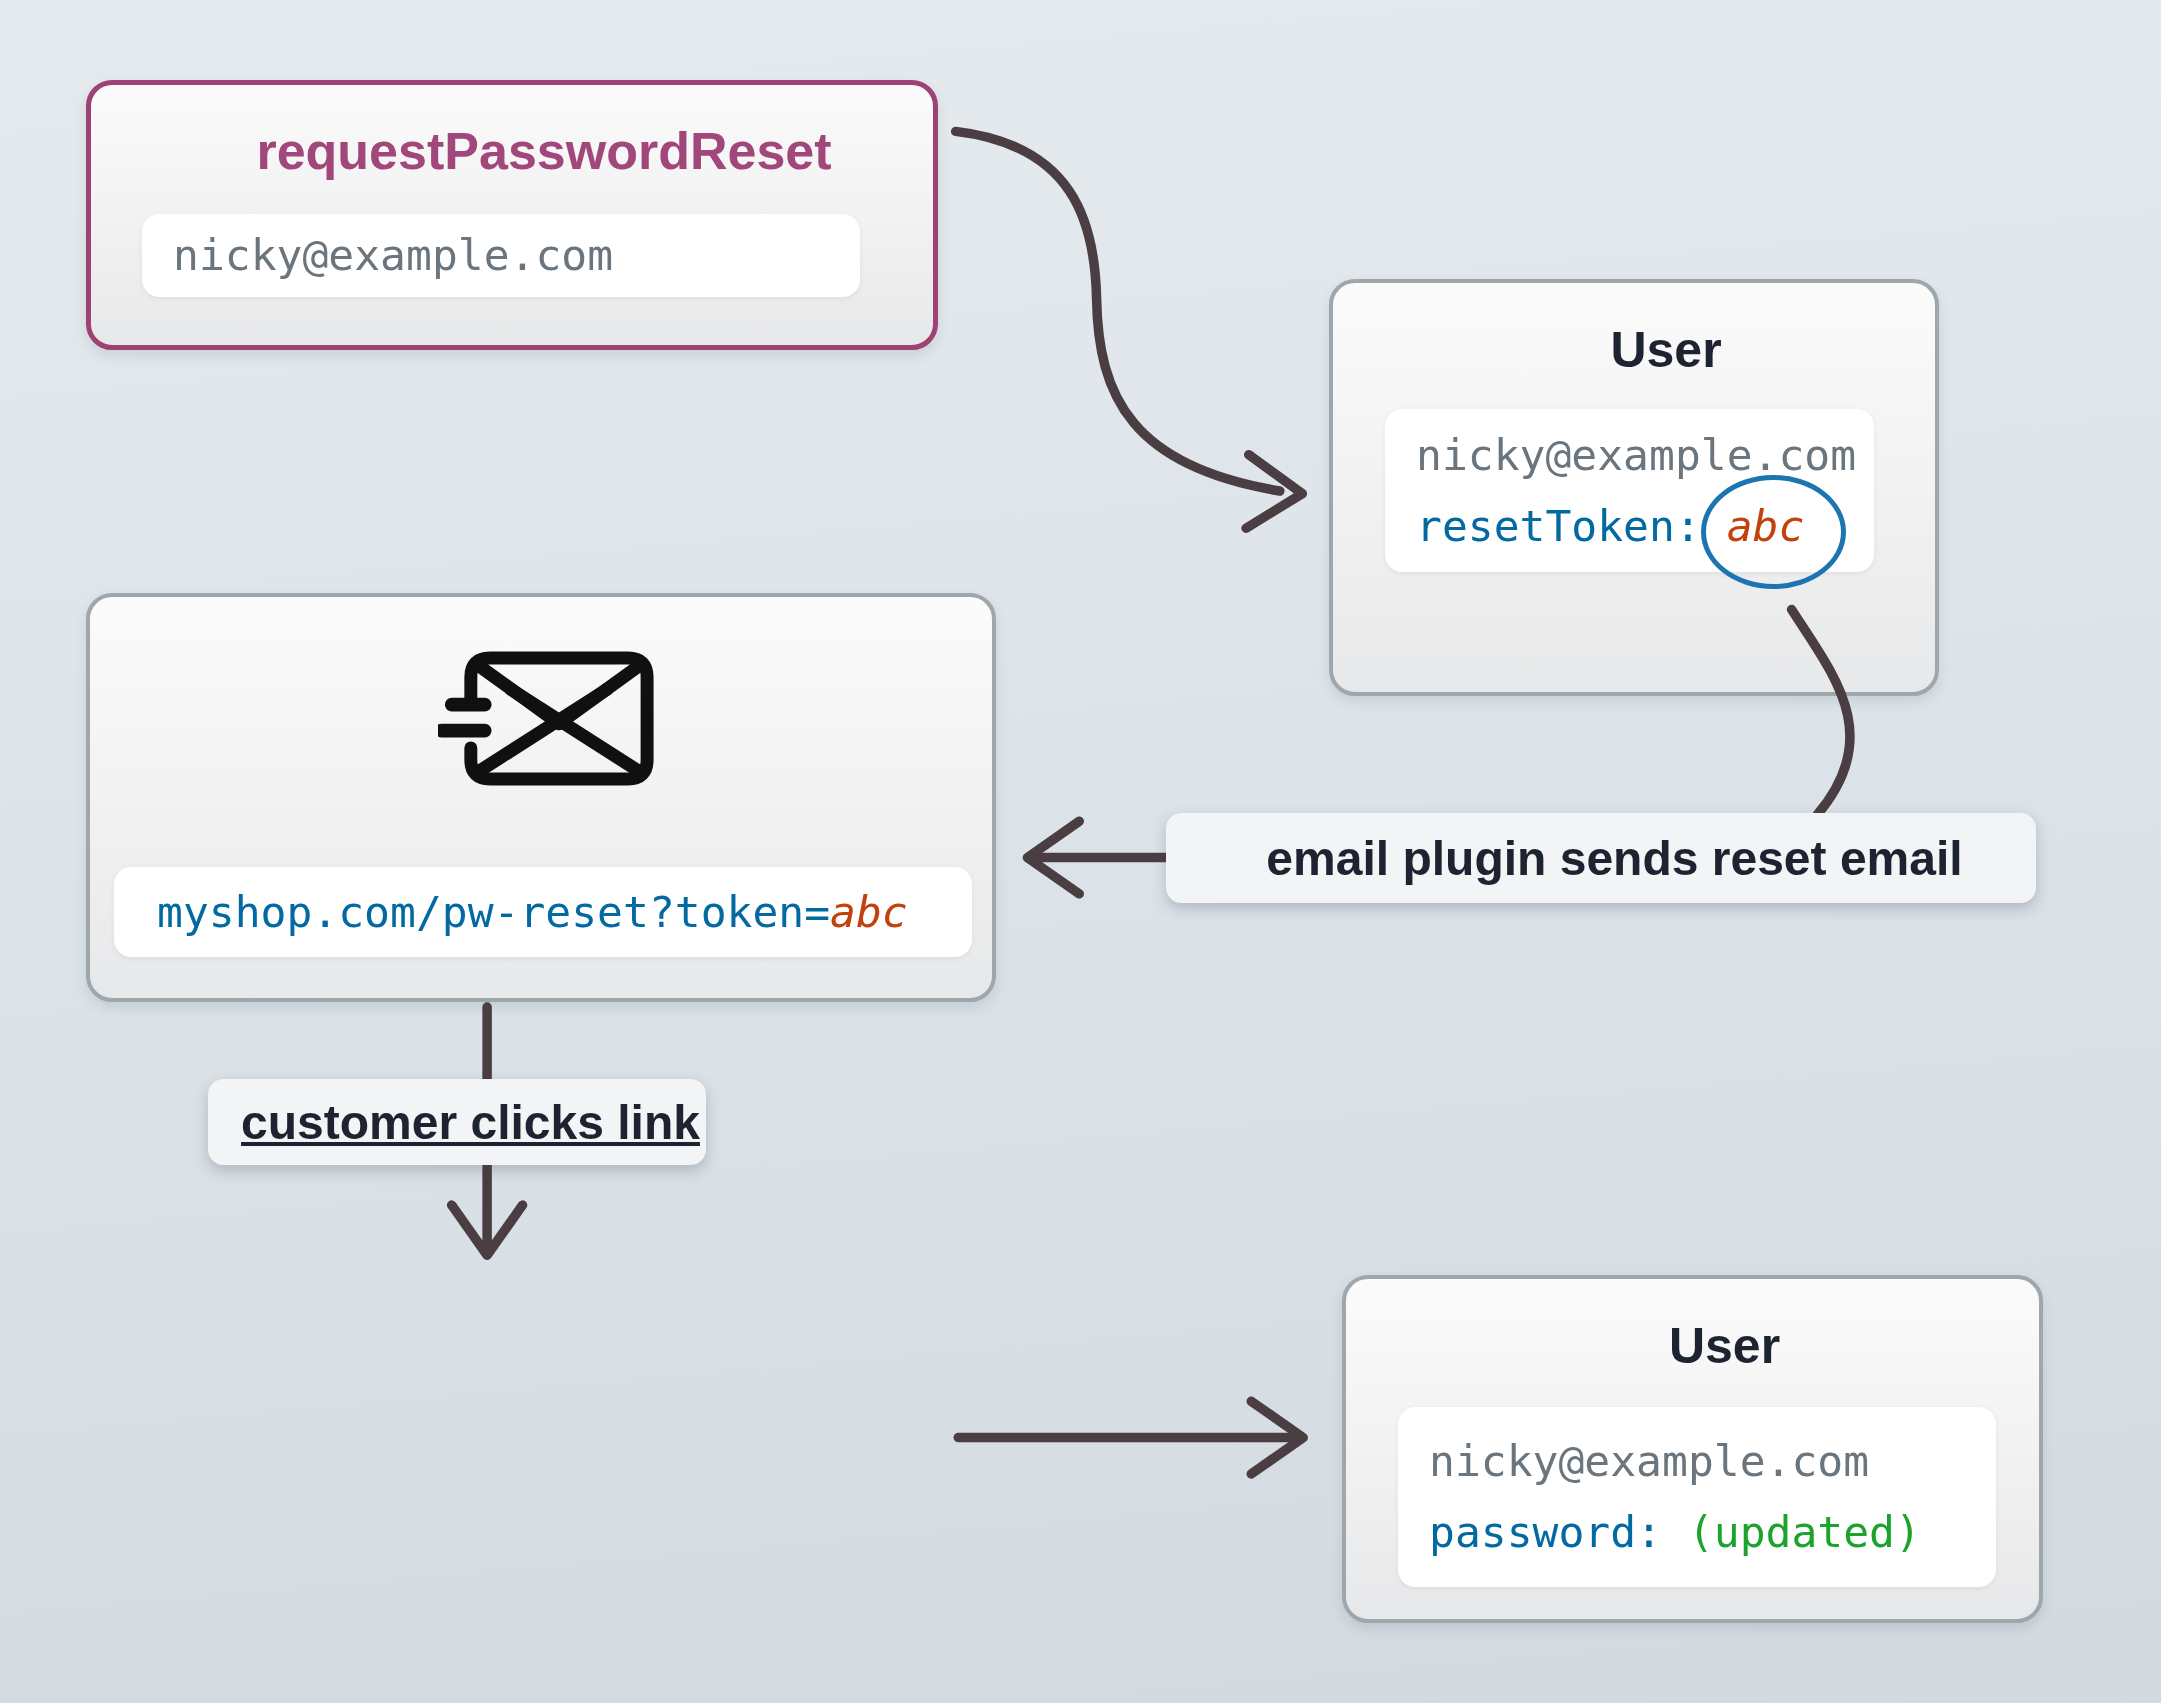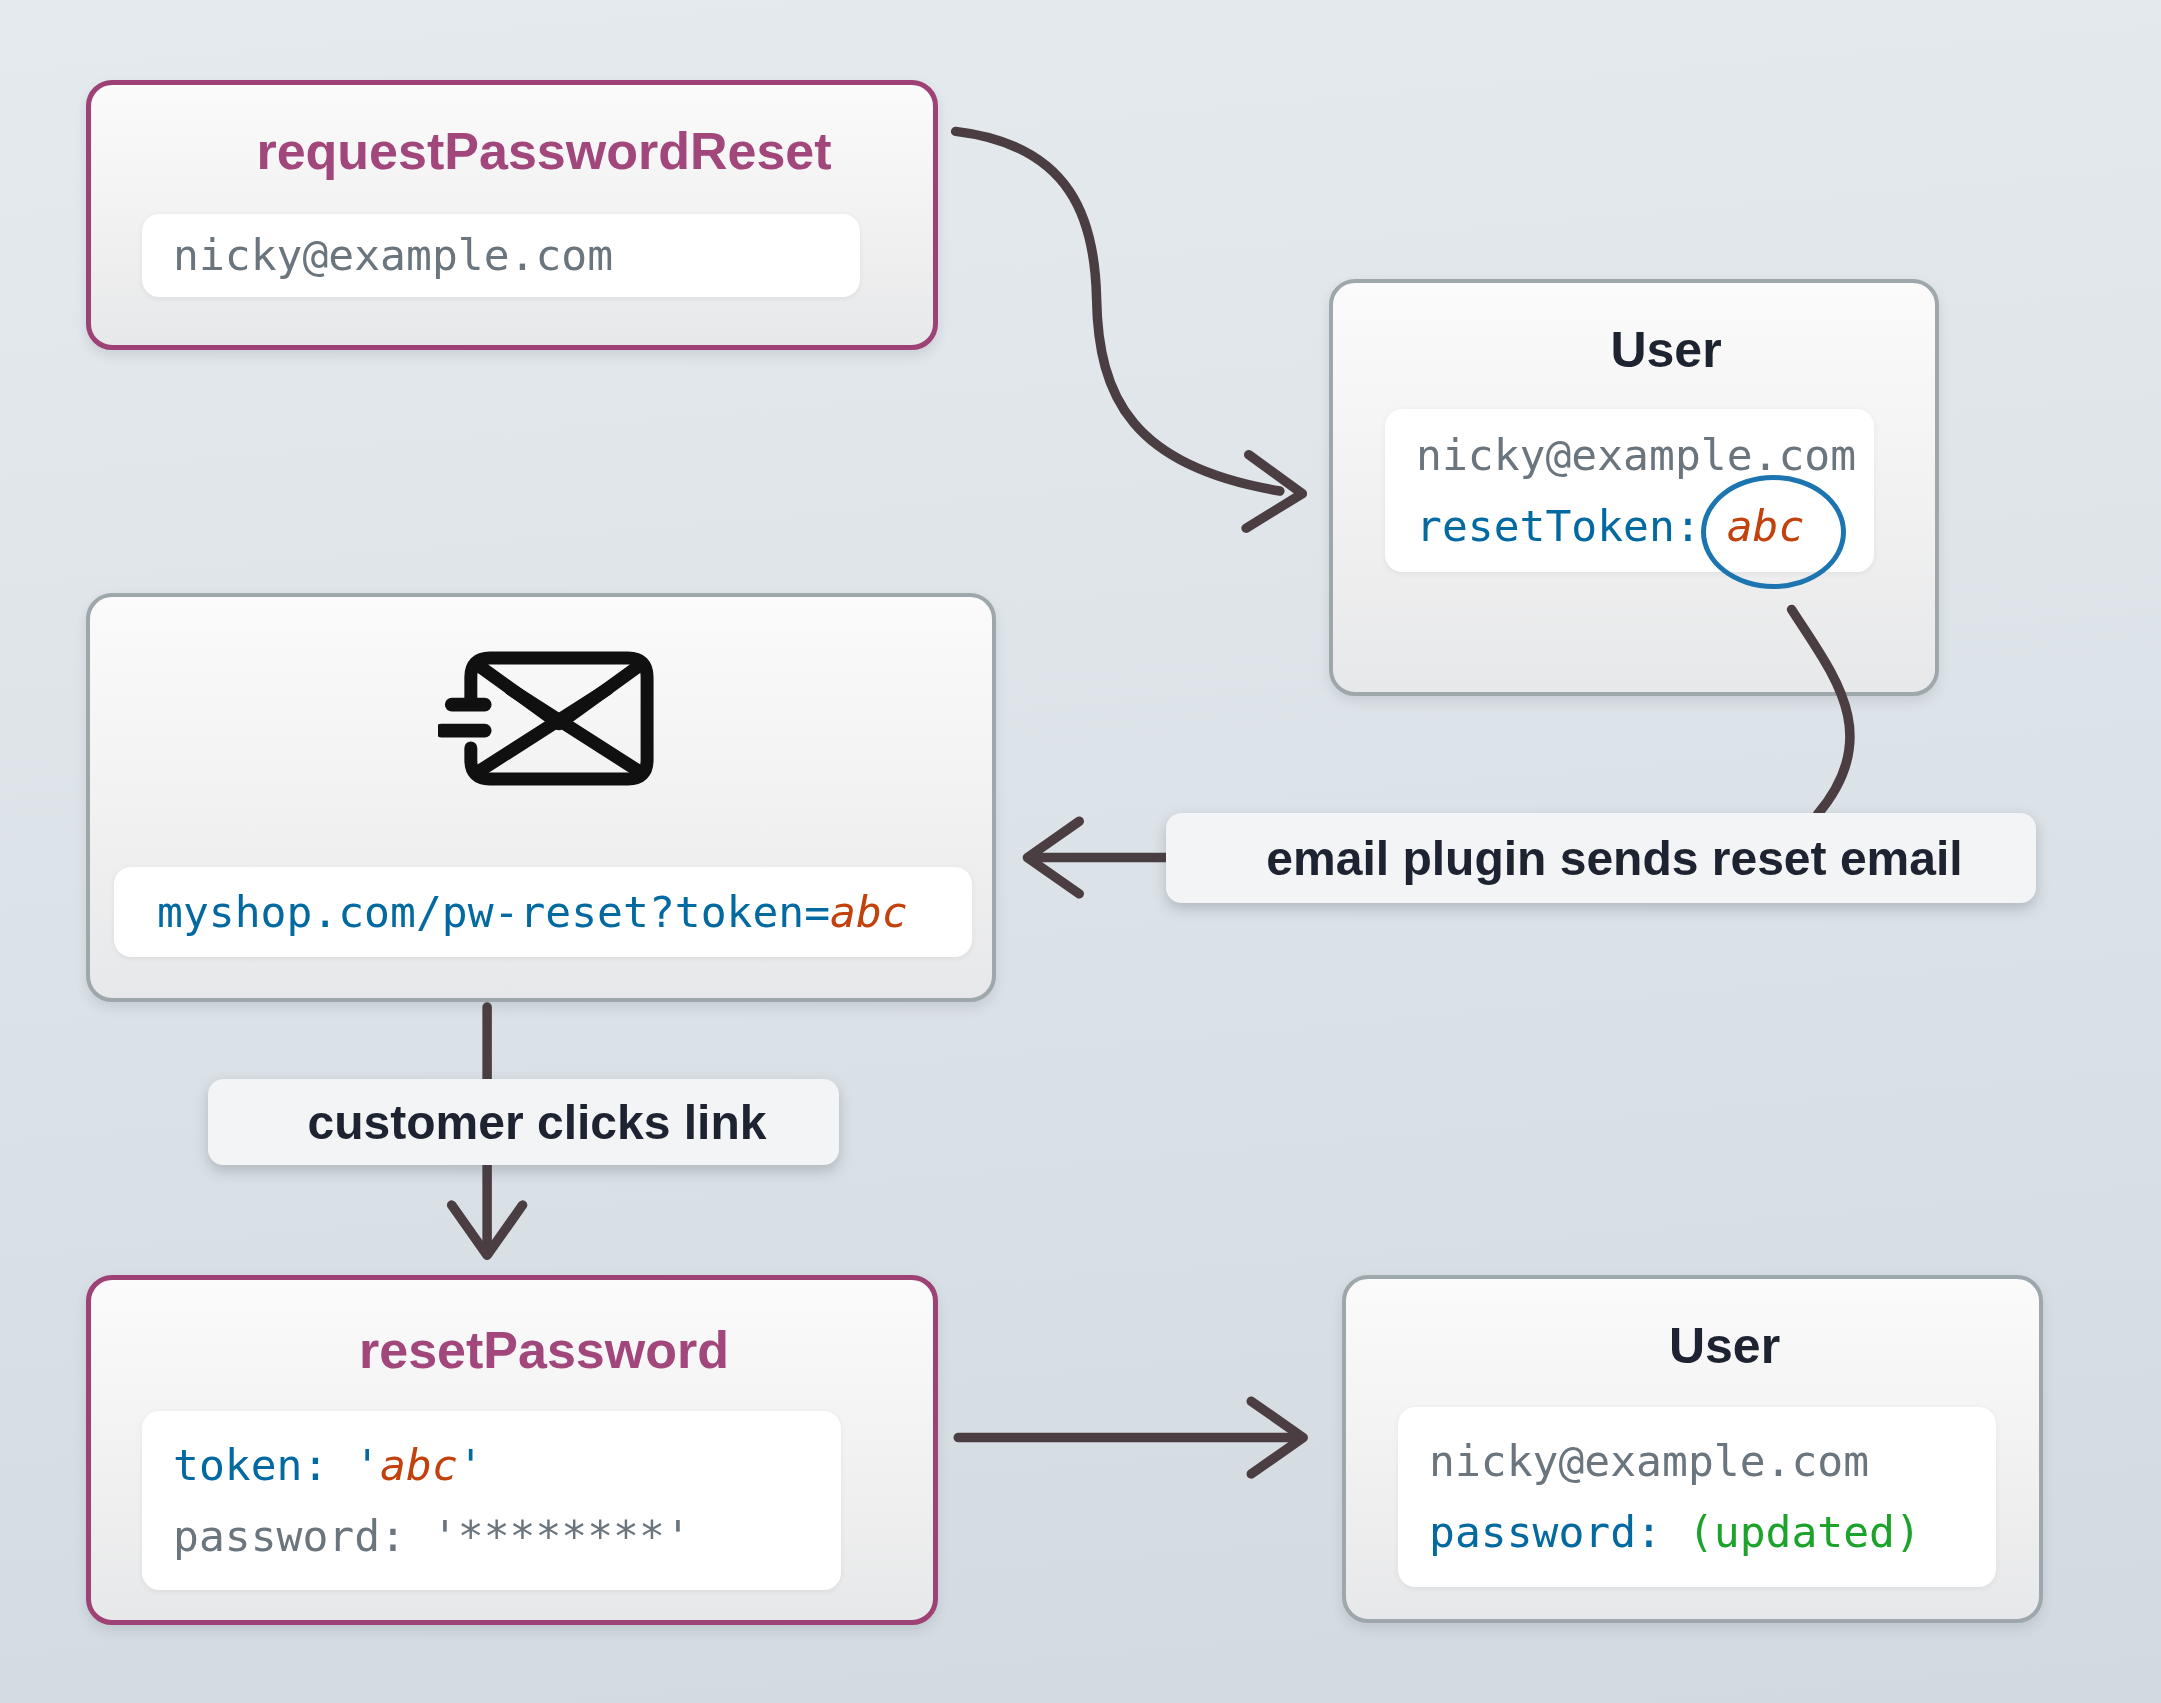--- a/index.html
+++ b/index.html
@@ -154,7 +154,7 @@
 
   <div class="note-label" style="left:1166px; top:813px; width:870px; height:90px;">email plugin sends reset email</div>
 
-  <div class="note-label" style="left:208px; top:1079px; width:631px; height:86px;">customer clicks link</div>
+  <div class="note-label" style="left:208px; top:1079px; width:498px; height:86px;text-decoration:underline;">customer clicks link</div>
 
   <div class="panel purple" style="left:86px; top:1275px; width:852px; height:350px;">
     <div class="panel-title purple" style="margin-top:40px;">resetPassword</div>

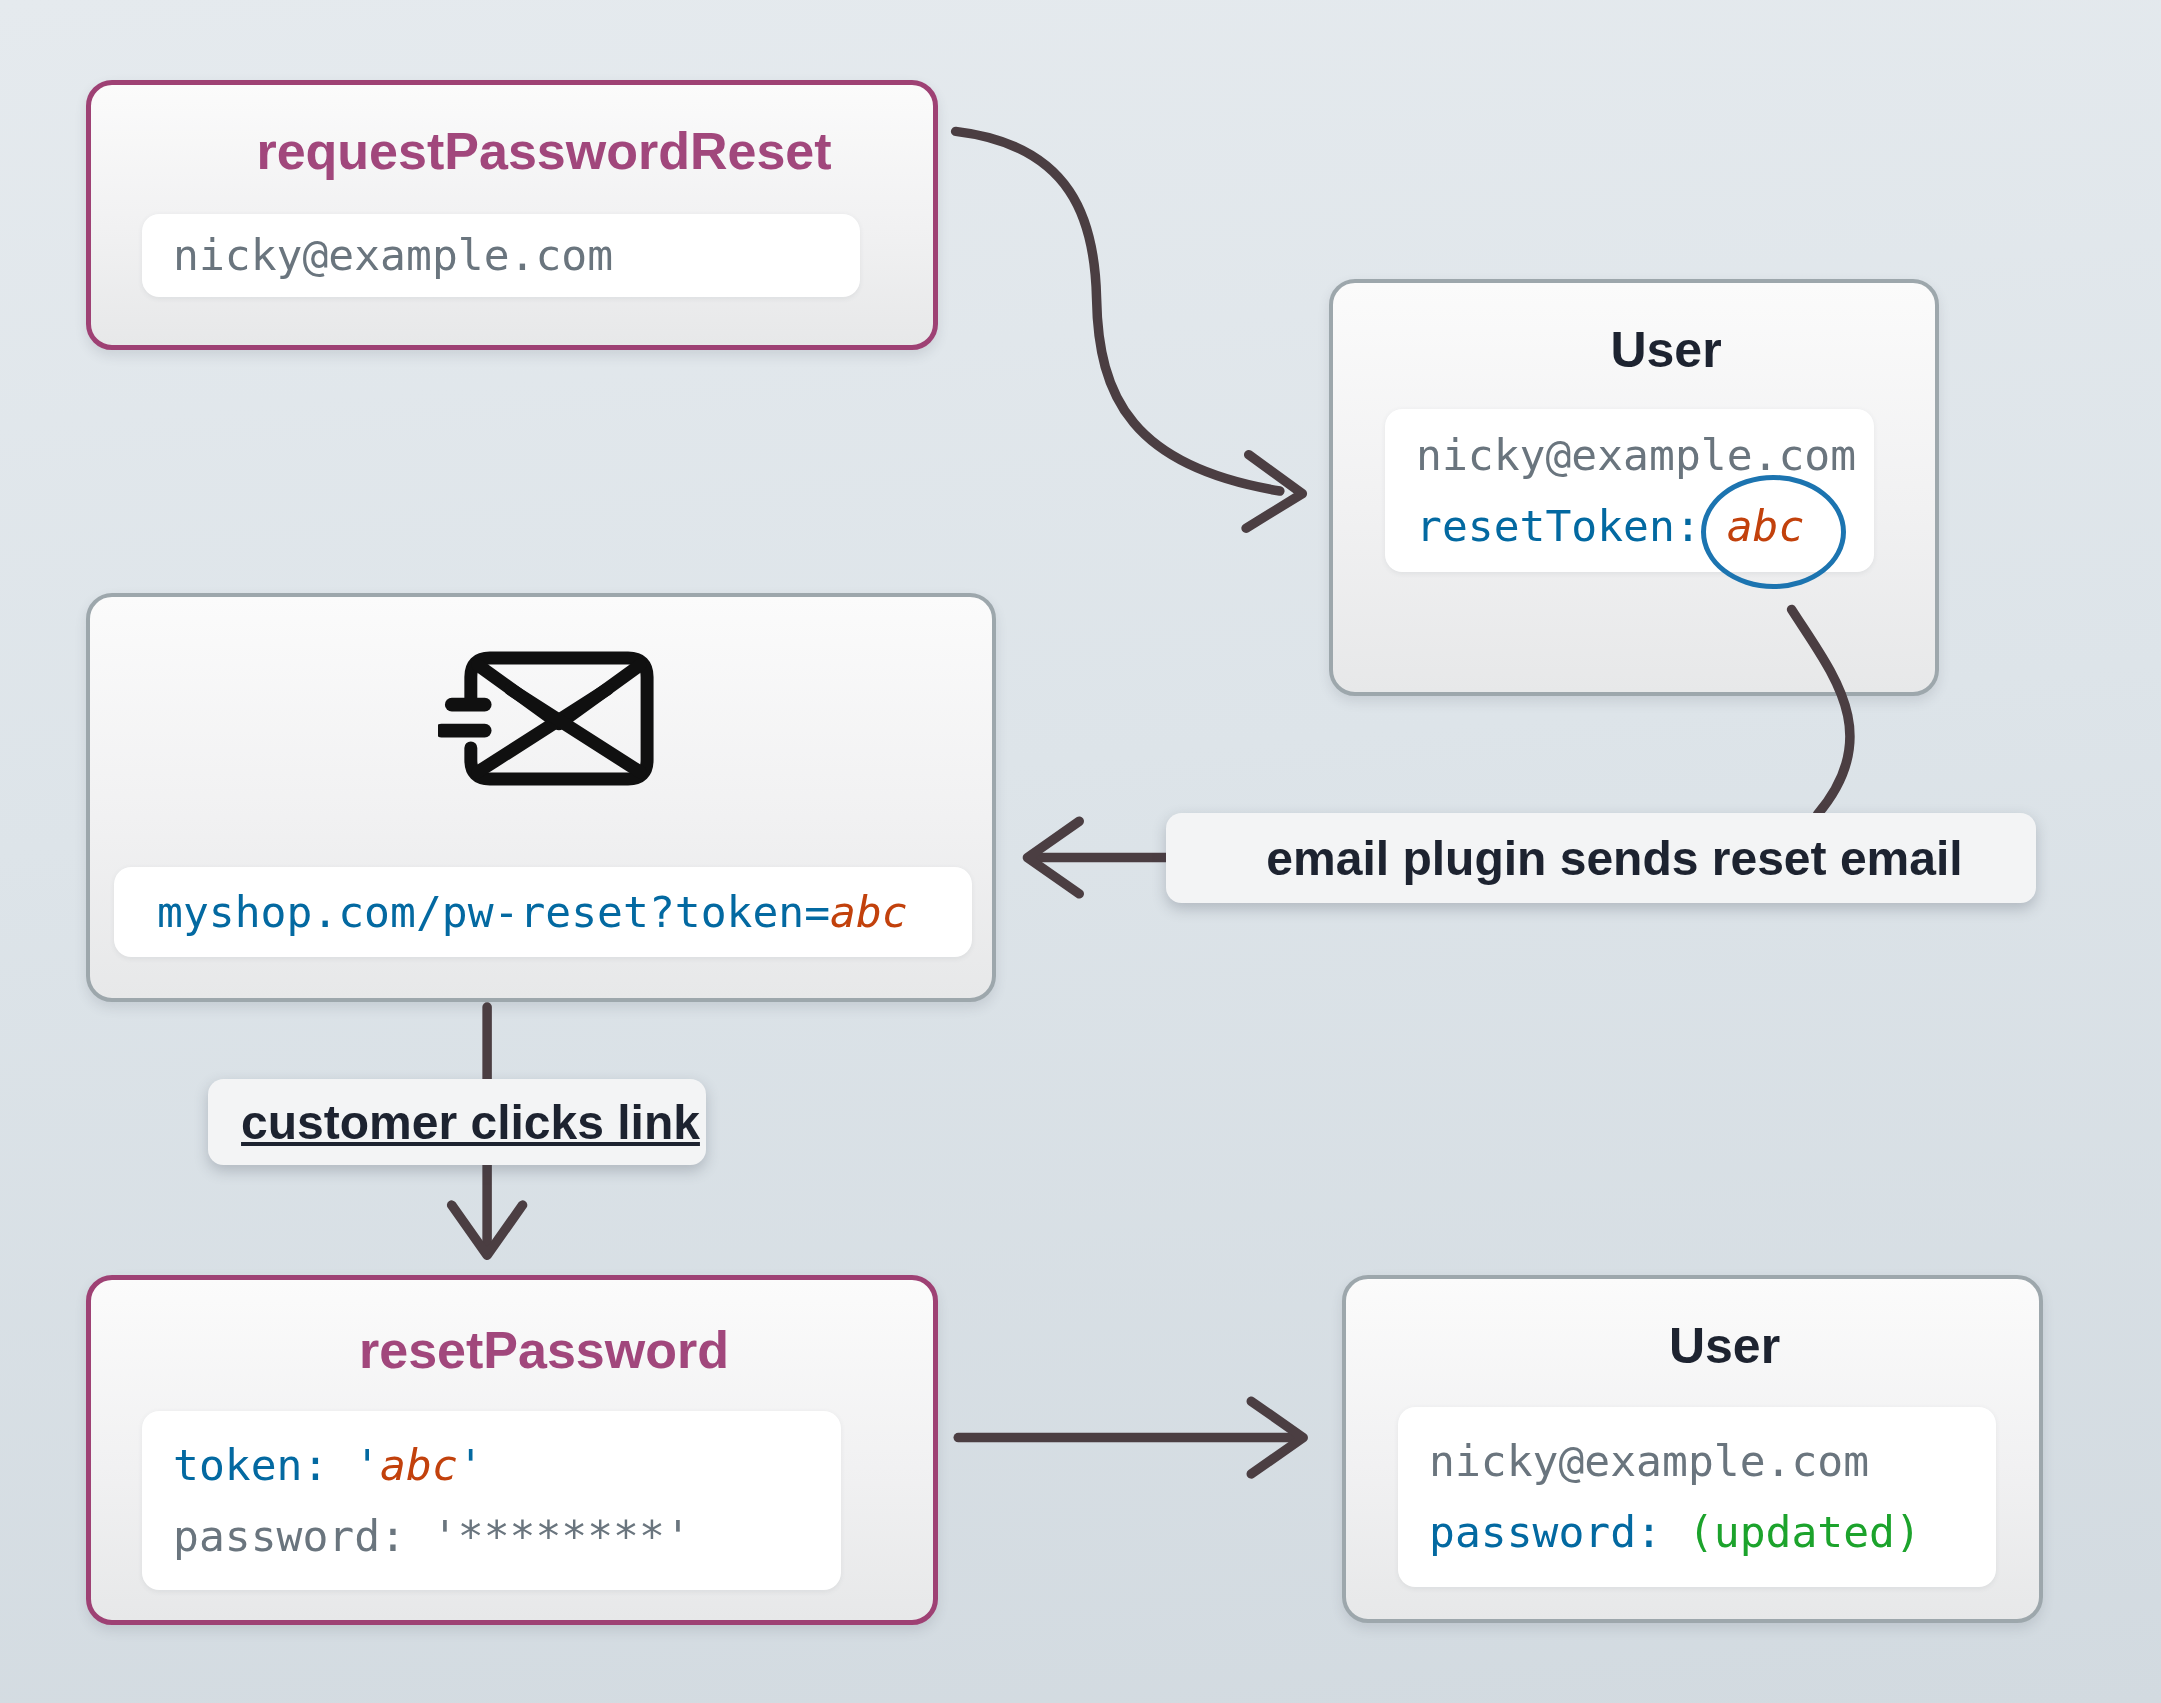--- a/index.html
+++ b/index.html
@@ -156,13 +156,6 @@
 
   <div class="note-label" style="left:208px; top:1079px; width:498px; height:86px;text-decoration:underline;">customer clicks link</div>
 
-  <div class="panel purple" style="left:86px; top:1275px; width:852px; height:350px;">
-    <div class="panel-title purple" style="margin-top:40px;">resetPassword</div>
-    <div class="field" style="left:51px; top:131px; width:699px; height:179px; padding-left:31px;">
-      <div class="mono-line"><span class="g">token: '</span><span class="b">abc</span><span class="g">'</span></div>
-      <div class="mono-line">password: '********'</div>
-    </div>
-  </div>
 
   <div class="panel gray" style="left:1342px; top:1275px; width:701px; height:348px;">
     <div class="panel-title dark" style="margin-top:38px; font-size:50px;">User</div>

